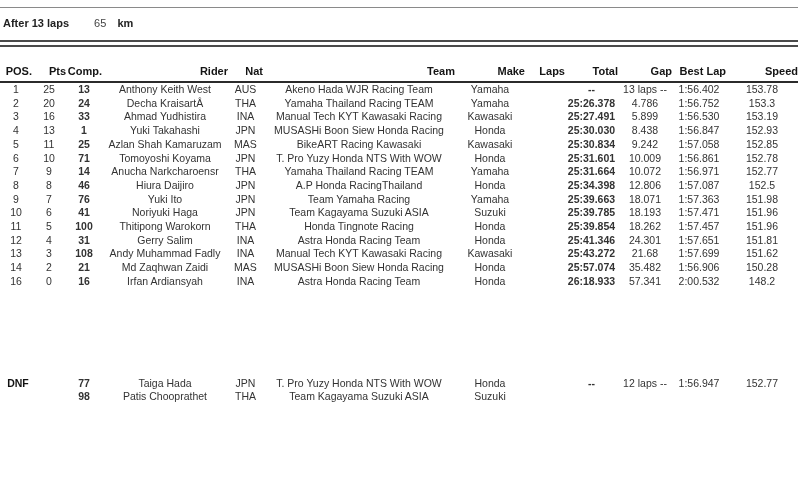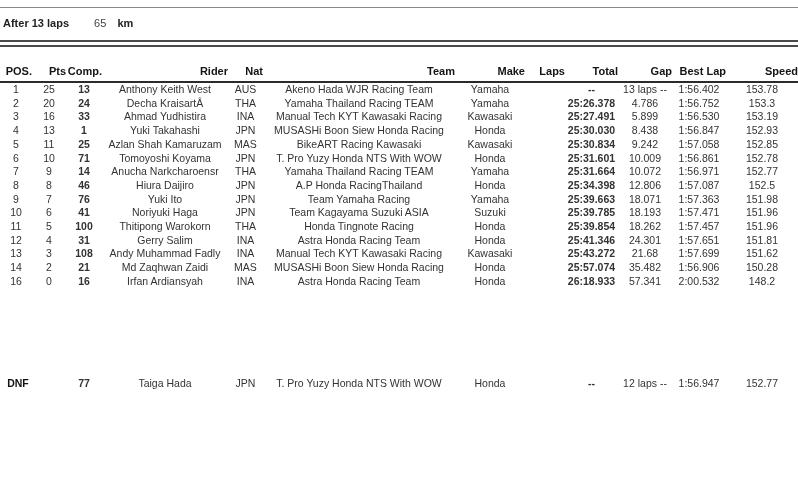--- a/index.html
+++ b/index.html
@@ -393,6 +393,20 @@
           <td class="col-best_lap">1:56.947</td>
           <td class="col-speed">152.77</td>
         </tr>
+        <tr>
+          <td class="col-pos"></td>
+          <td class="col-pts"></td>
+          <td class="col-comp">98</td>
+          <td class="col-rider">Patis Chooprathet</td>
+          <td class="col-nat">THA</td>
+          <td class="col-team">Team Kagayama Suzuki ASIA</td>
+          <td class="col-make">Suzuki</td>
+          <td class="col-laps"></td>
+          <td class="col-total"></td>
+          <td class="col-gap"></td>
+          <td class="col-best_lap"></td>
+          <td class="col-speed"></td>
+        </tr>
       </tbody>
   </table>
 

